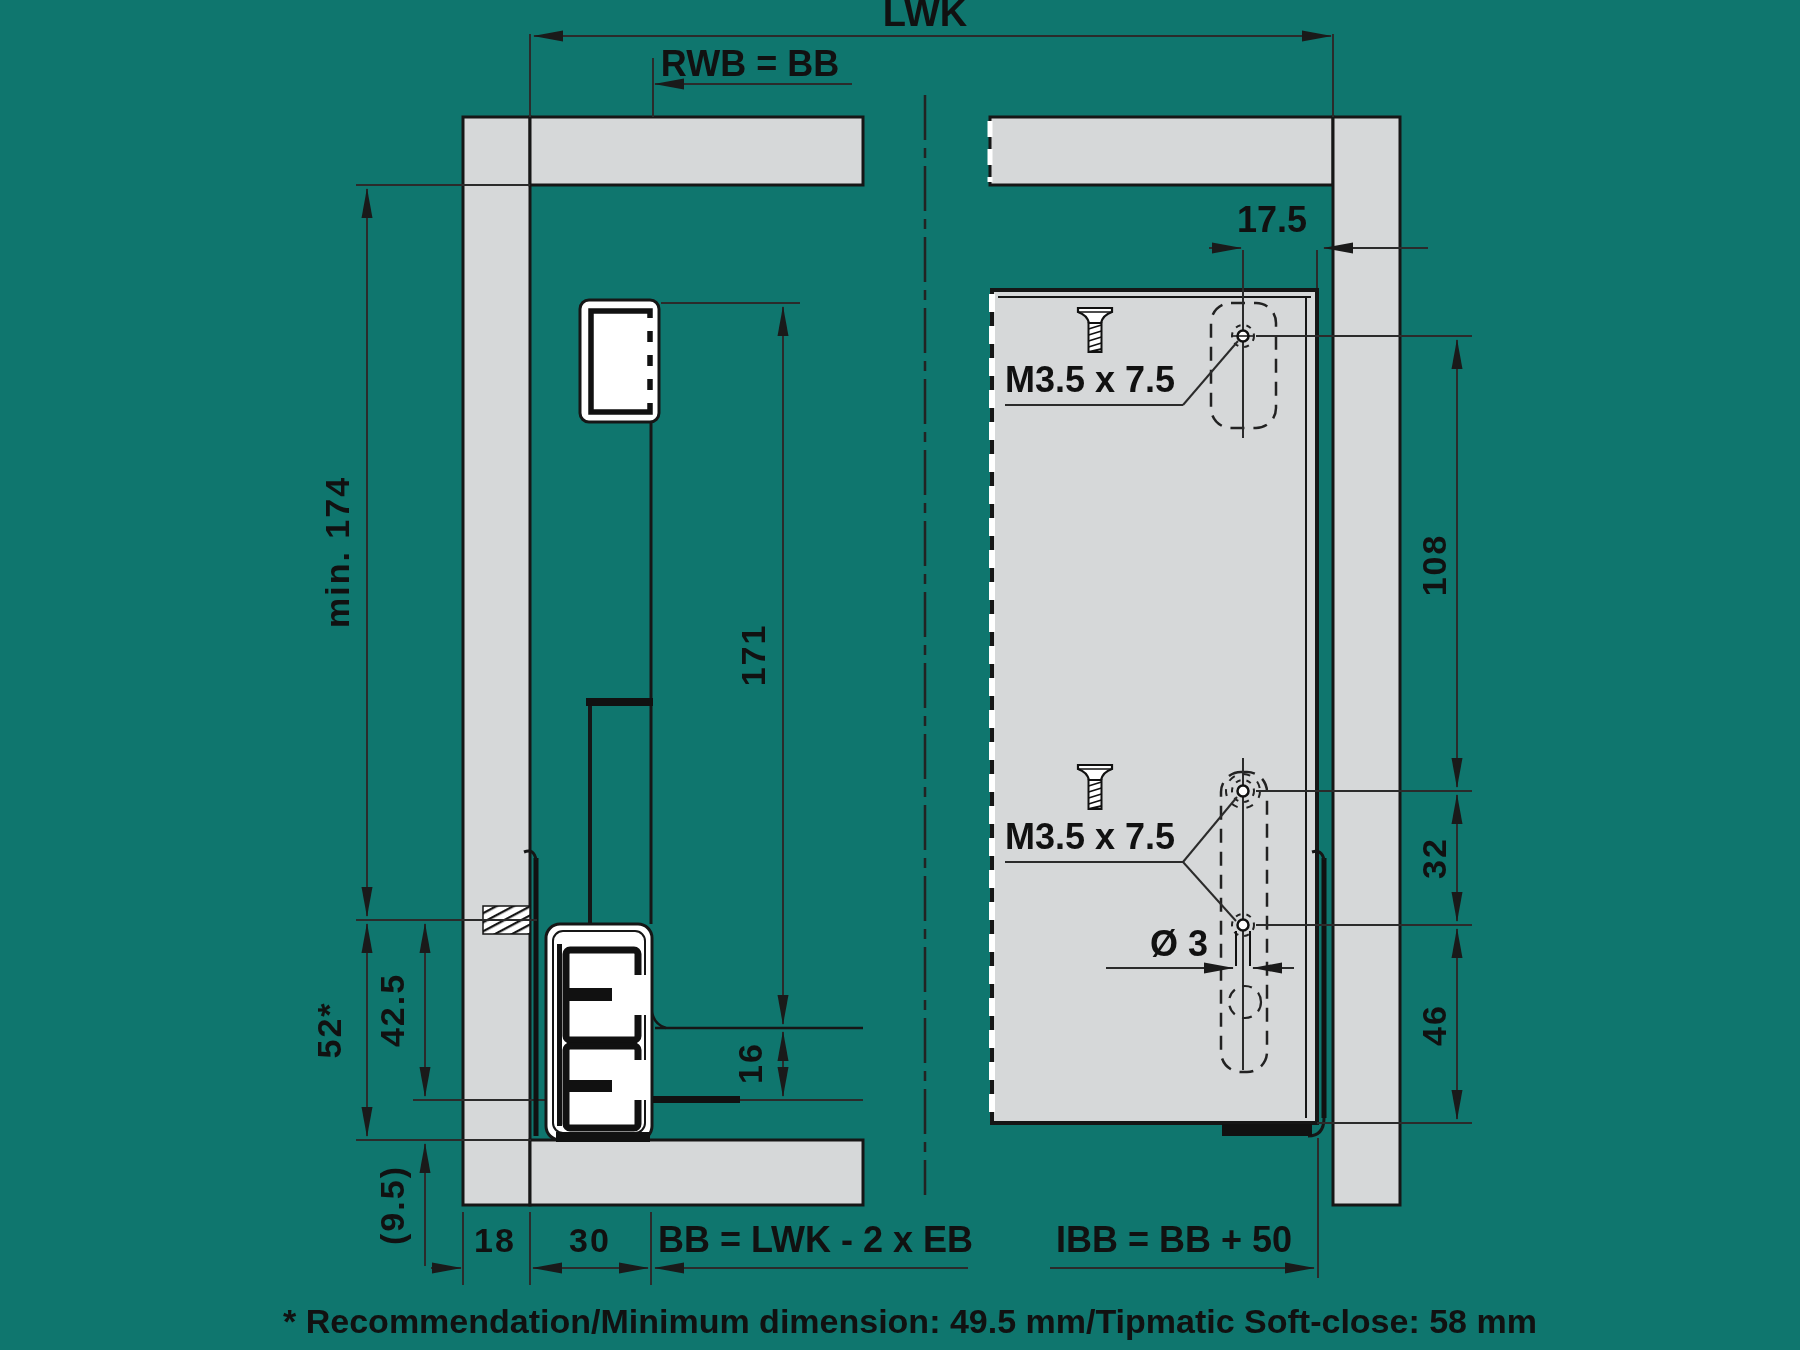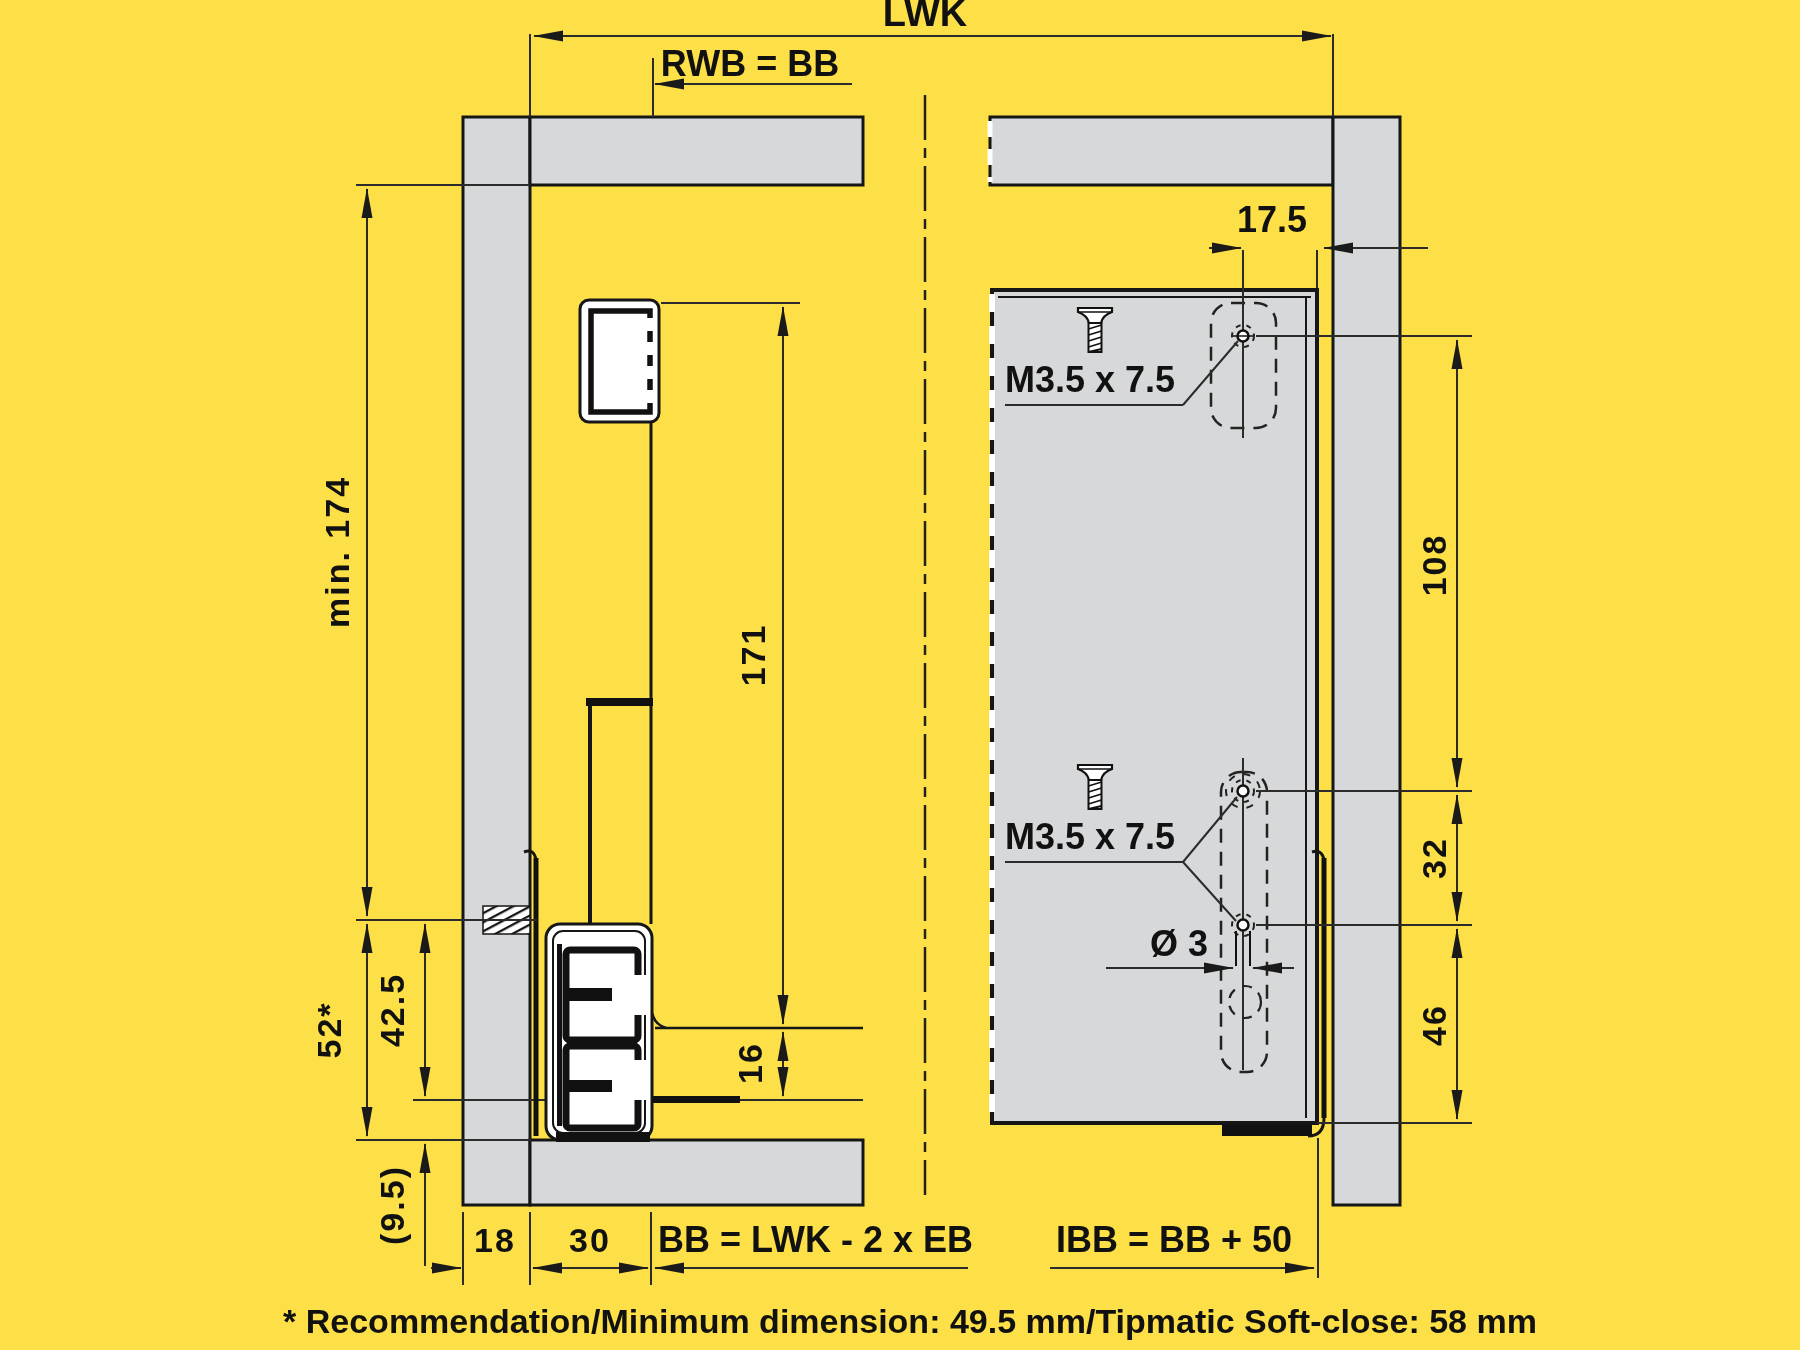--- a/index.html
+++ b/index.html
@@ -3,7 +3,7 @@
 <meta charset="utf-8">
 <style>
   html,body{margin:0;padding:0;background:#ffffff;}
-  .stage{position:relative;width:1800px;height:1350px;background:#fde047;font-family:"Liberation Sans",sans-serif;}
+  .stage{position:relative;width:1800px;height:1350px;background:#0f766e;font-family:"Liberation Sans",sans-serif;}
   svg{display:block;}
   .t{font-family:"Liberation Sans",sans-serif;font-weight:bold;fill:#111;}
   .dim-num{font-size:34px;letter-spacing:2px;}

